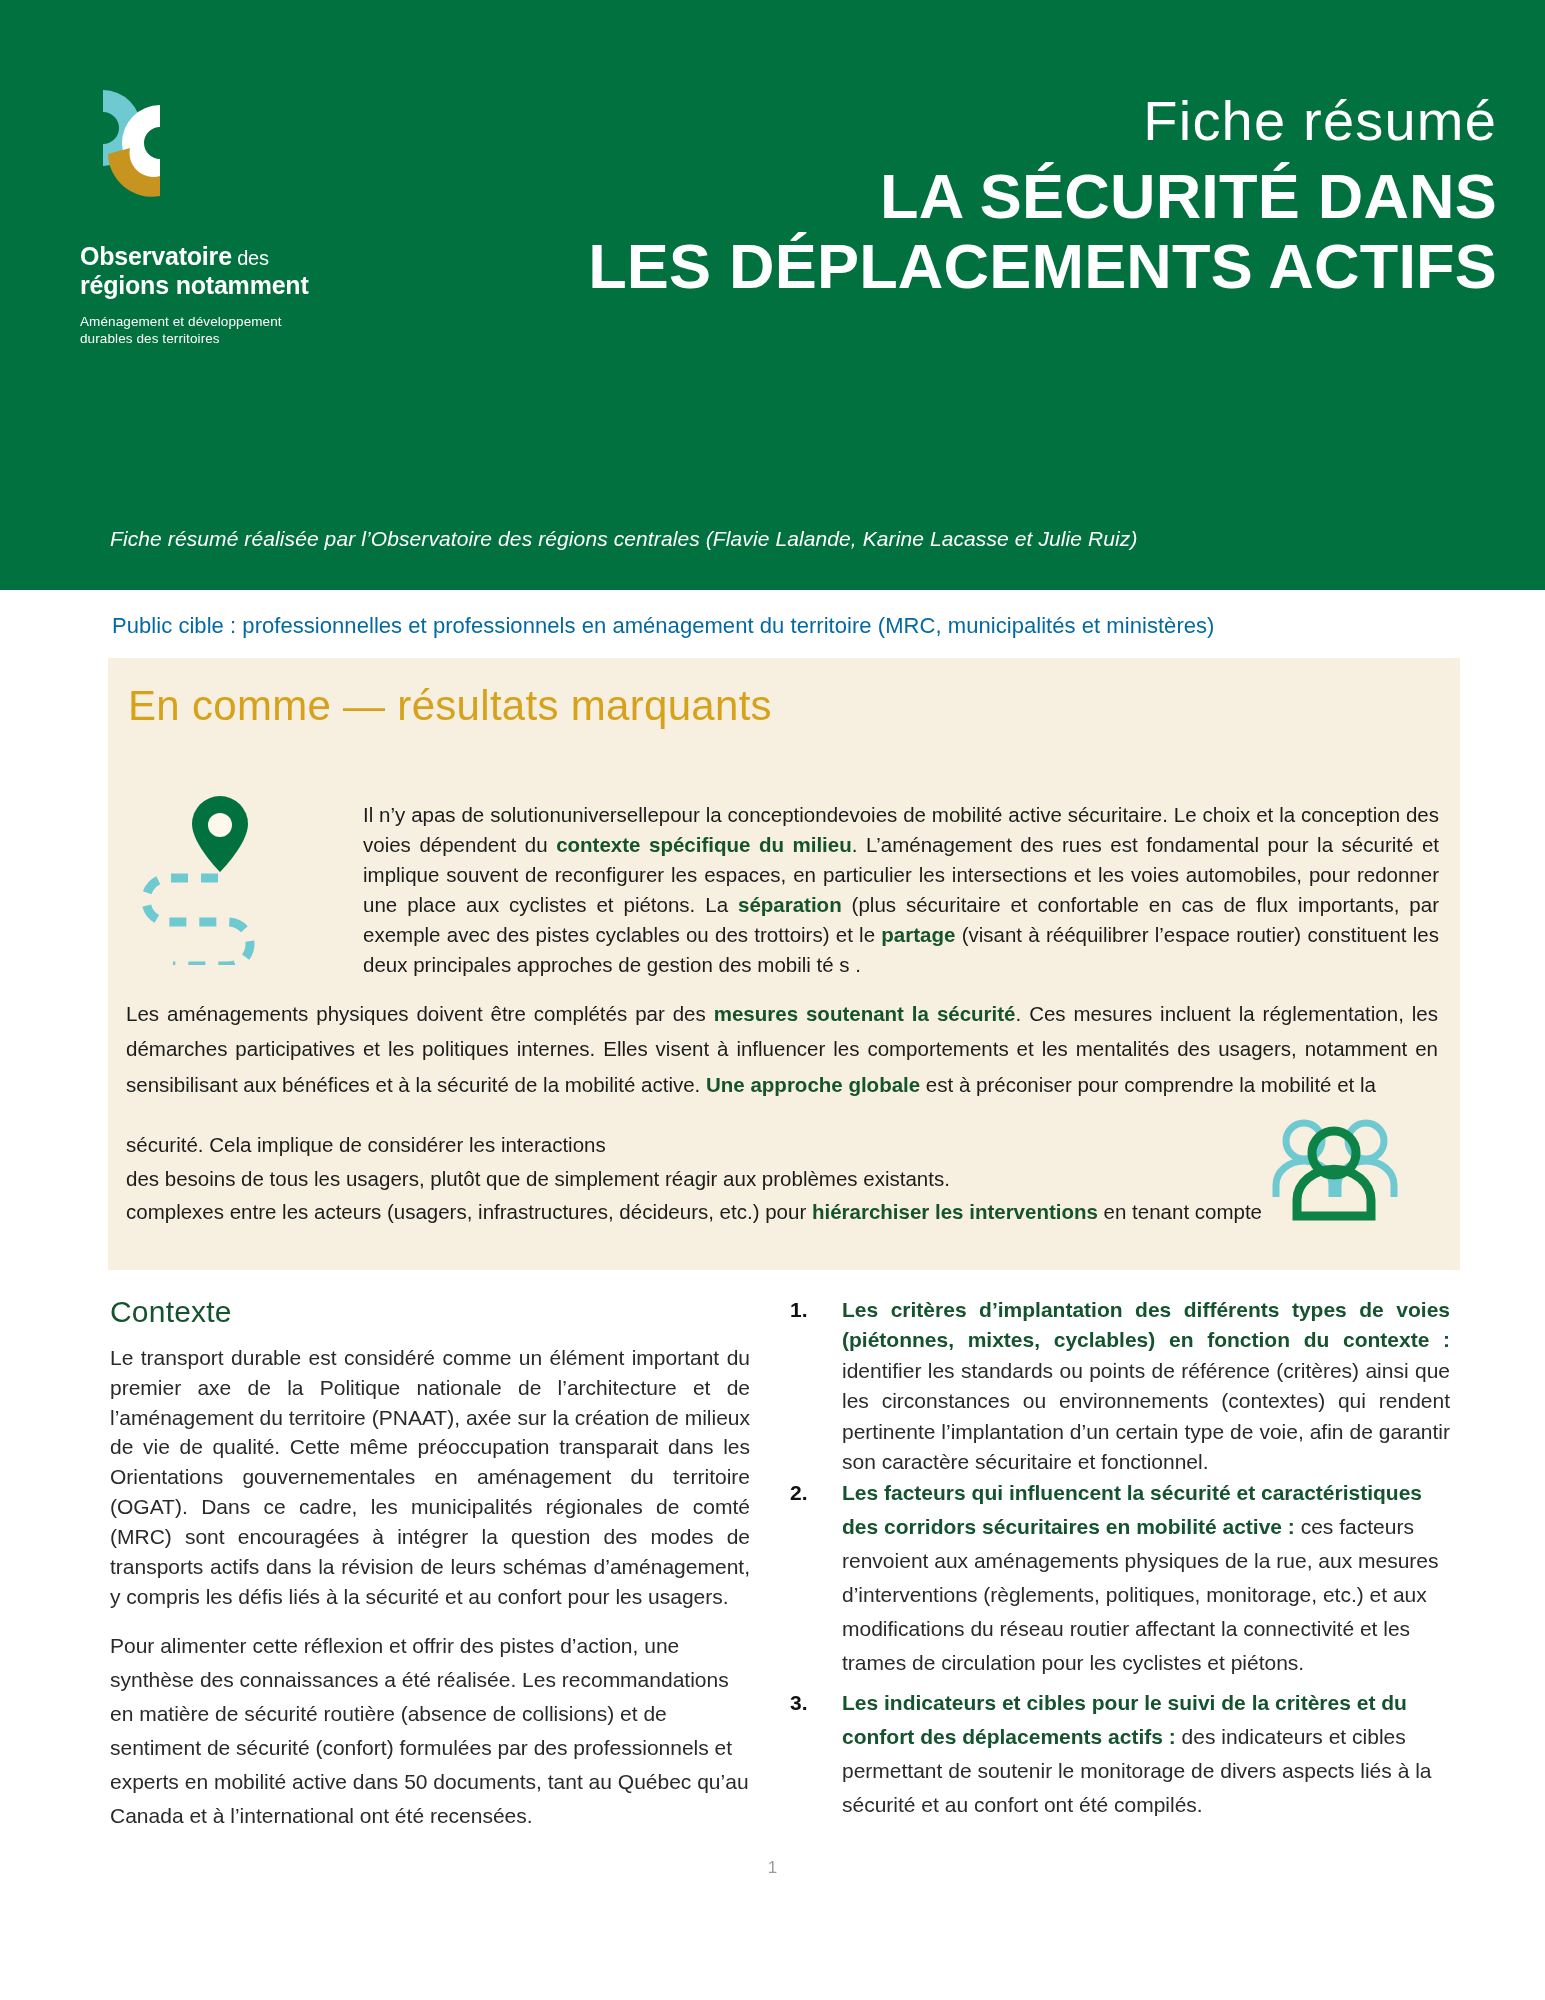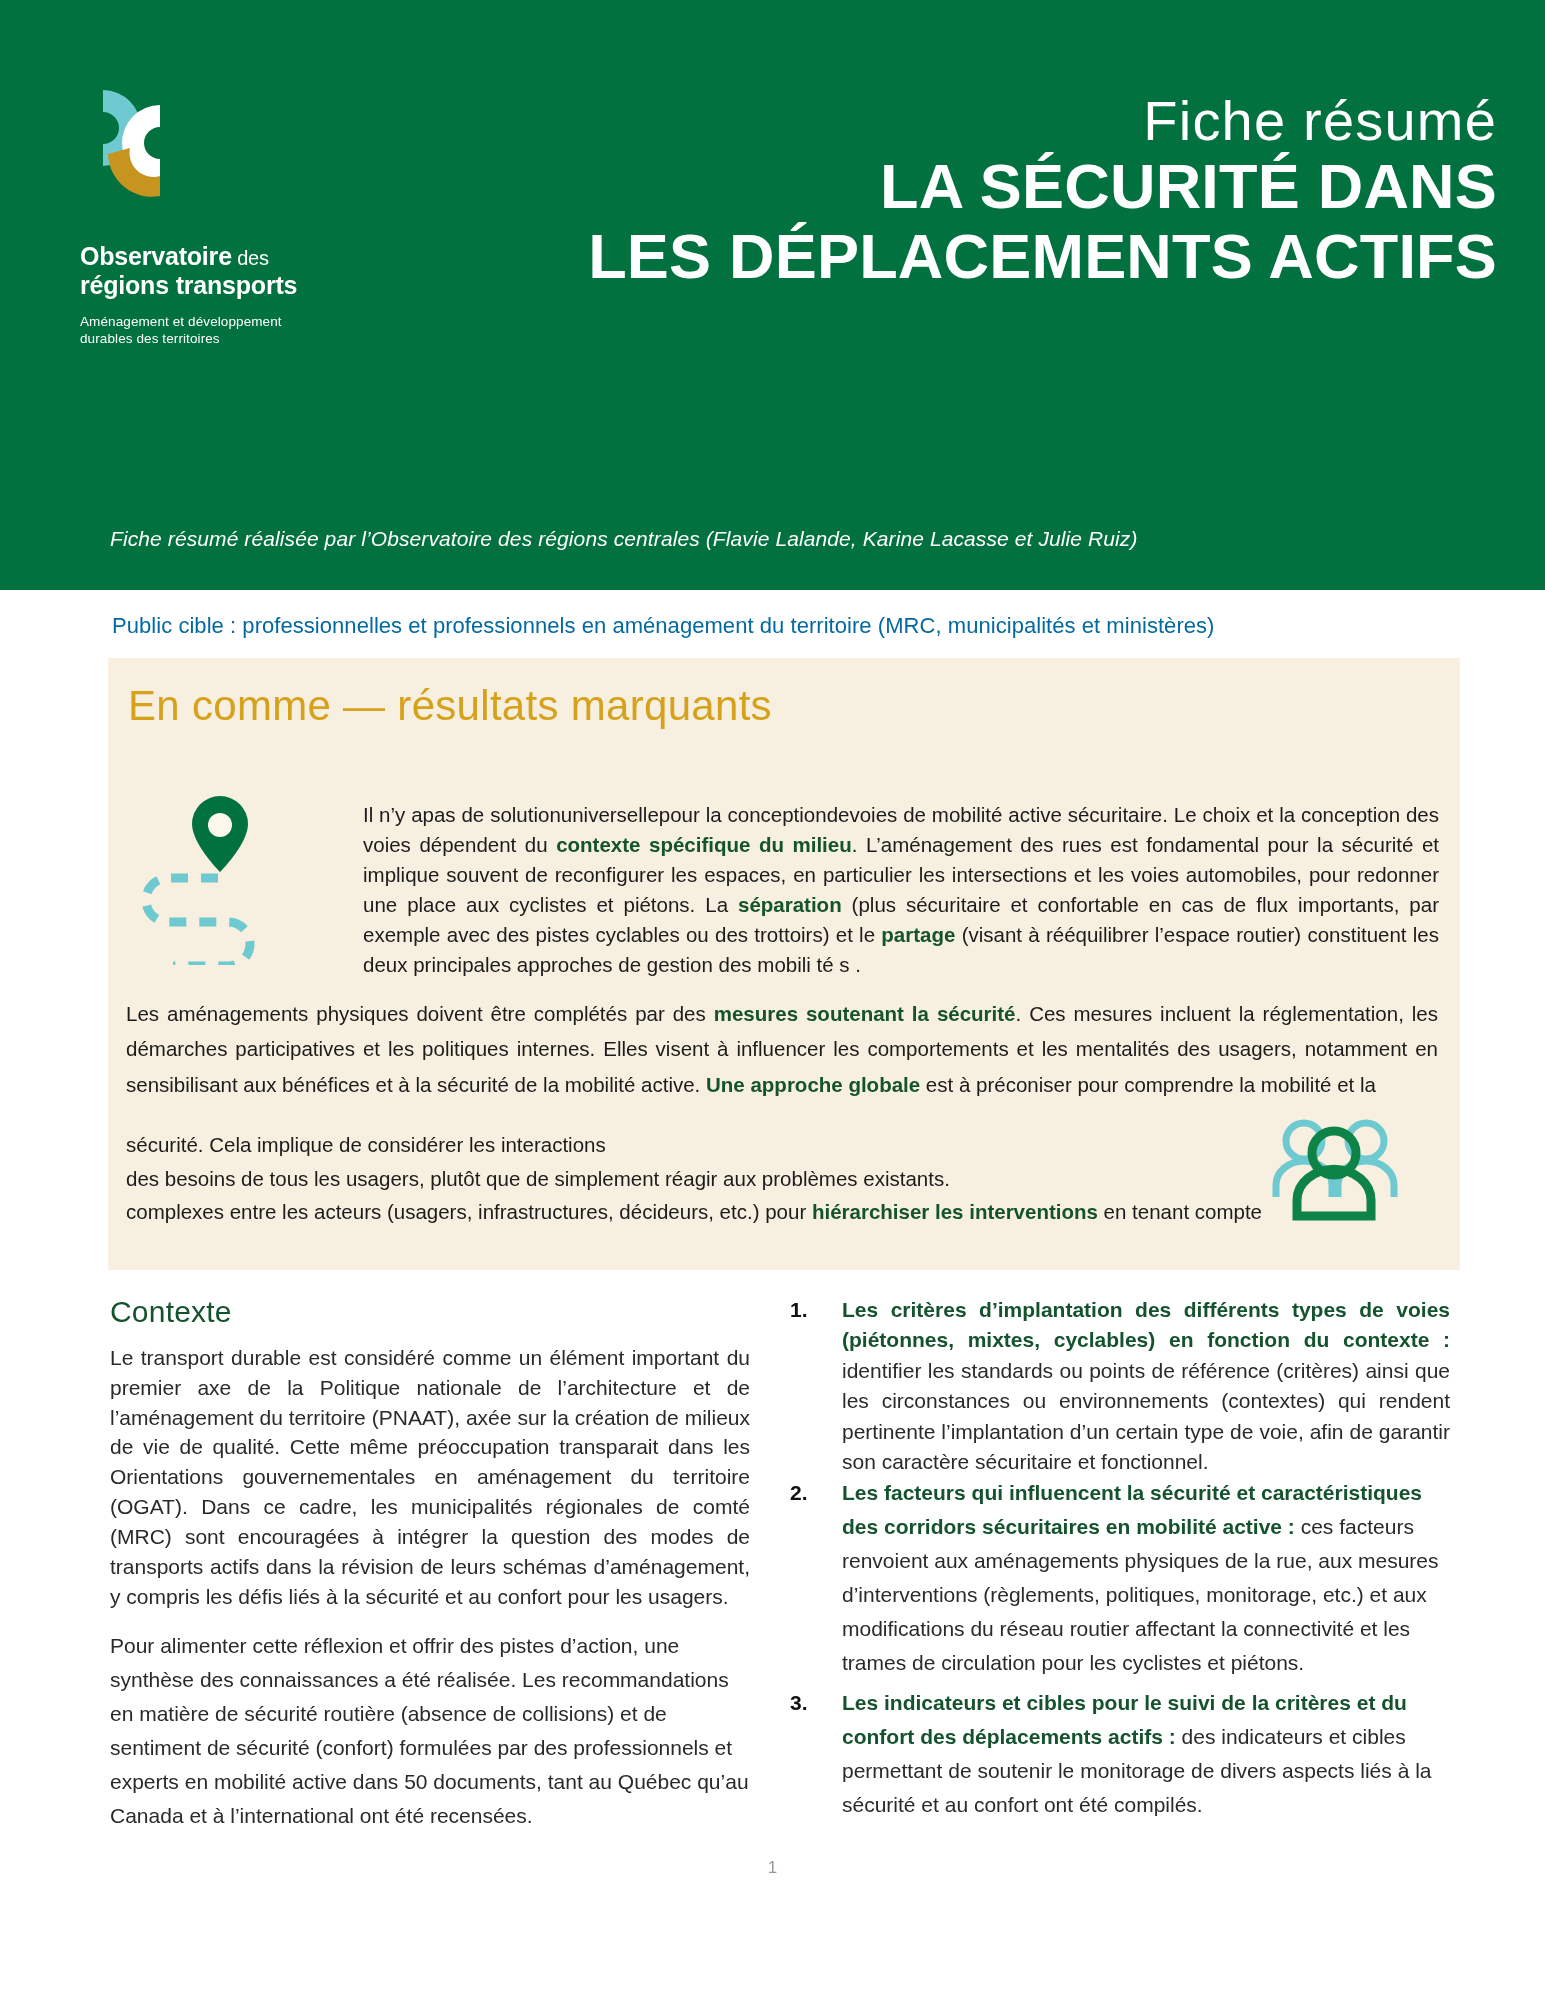--- a/index.html
+++ b/index.html
@@ -76,7 +76,7 @@
     font-weight: 300;
     line-height: 1.05;
     letter-spacing: 1.2px;
-    margin-bottom: 0;
+    margin-bottom: 10px;
   }
   .main-title {
     font-size: 63px;

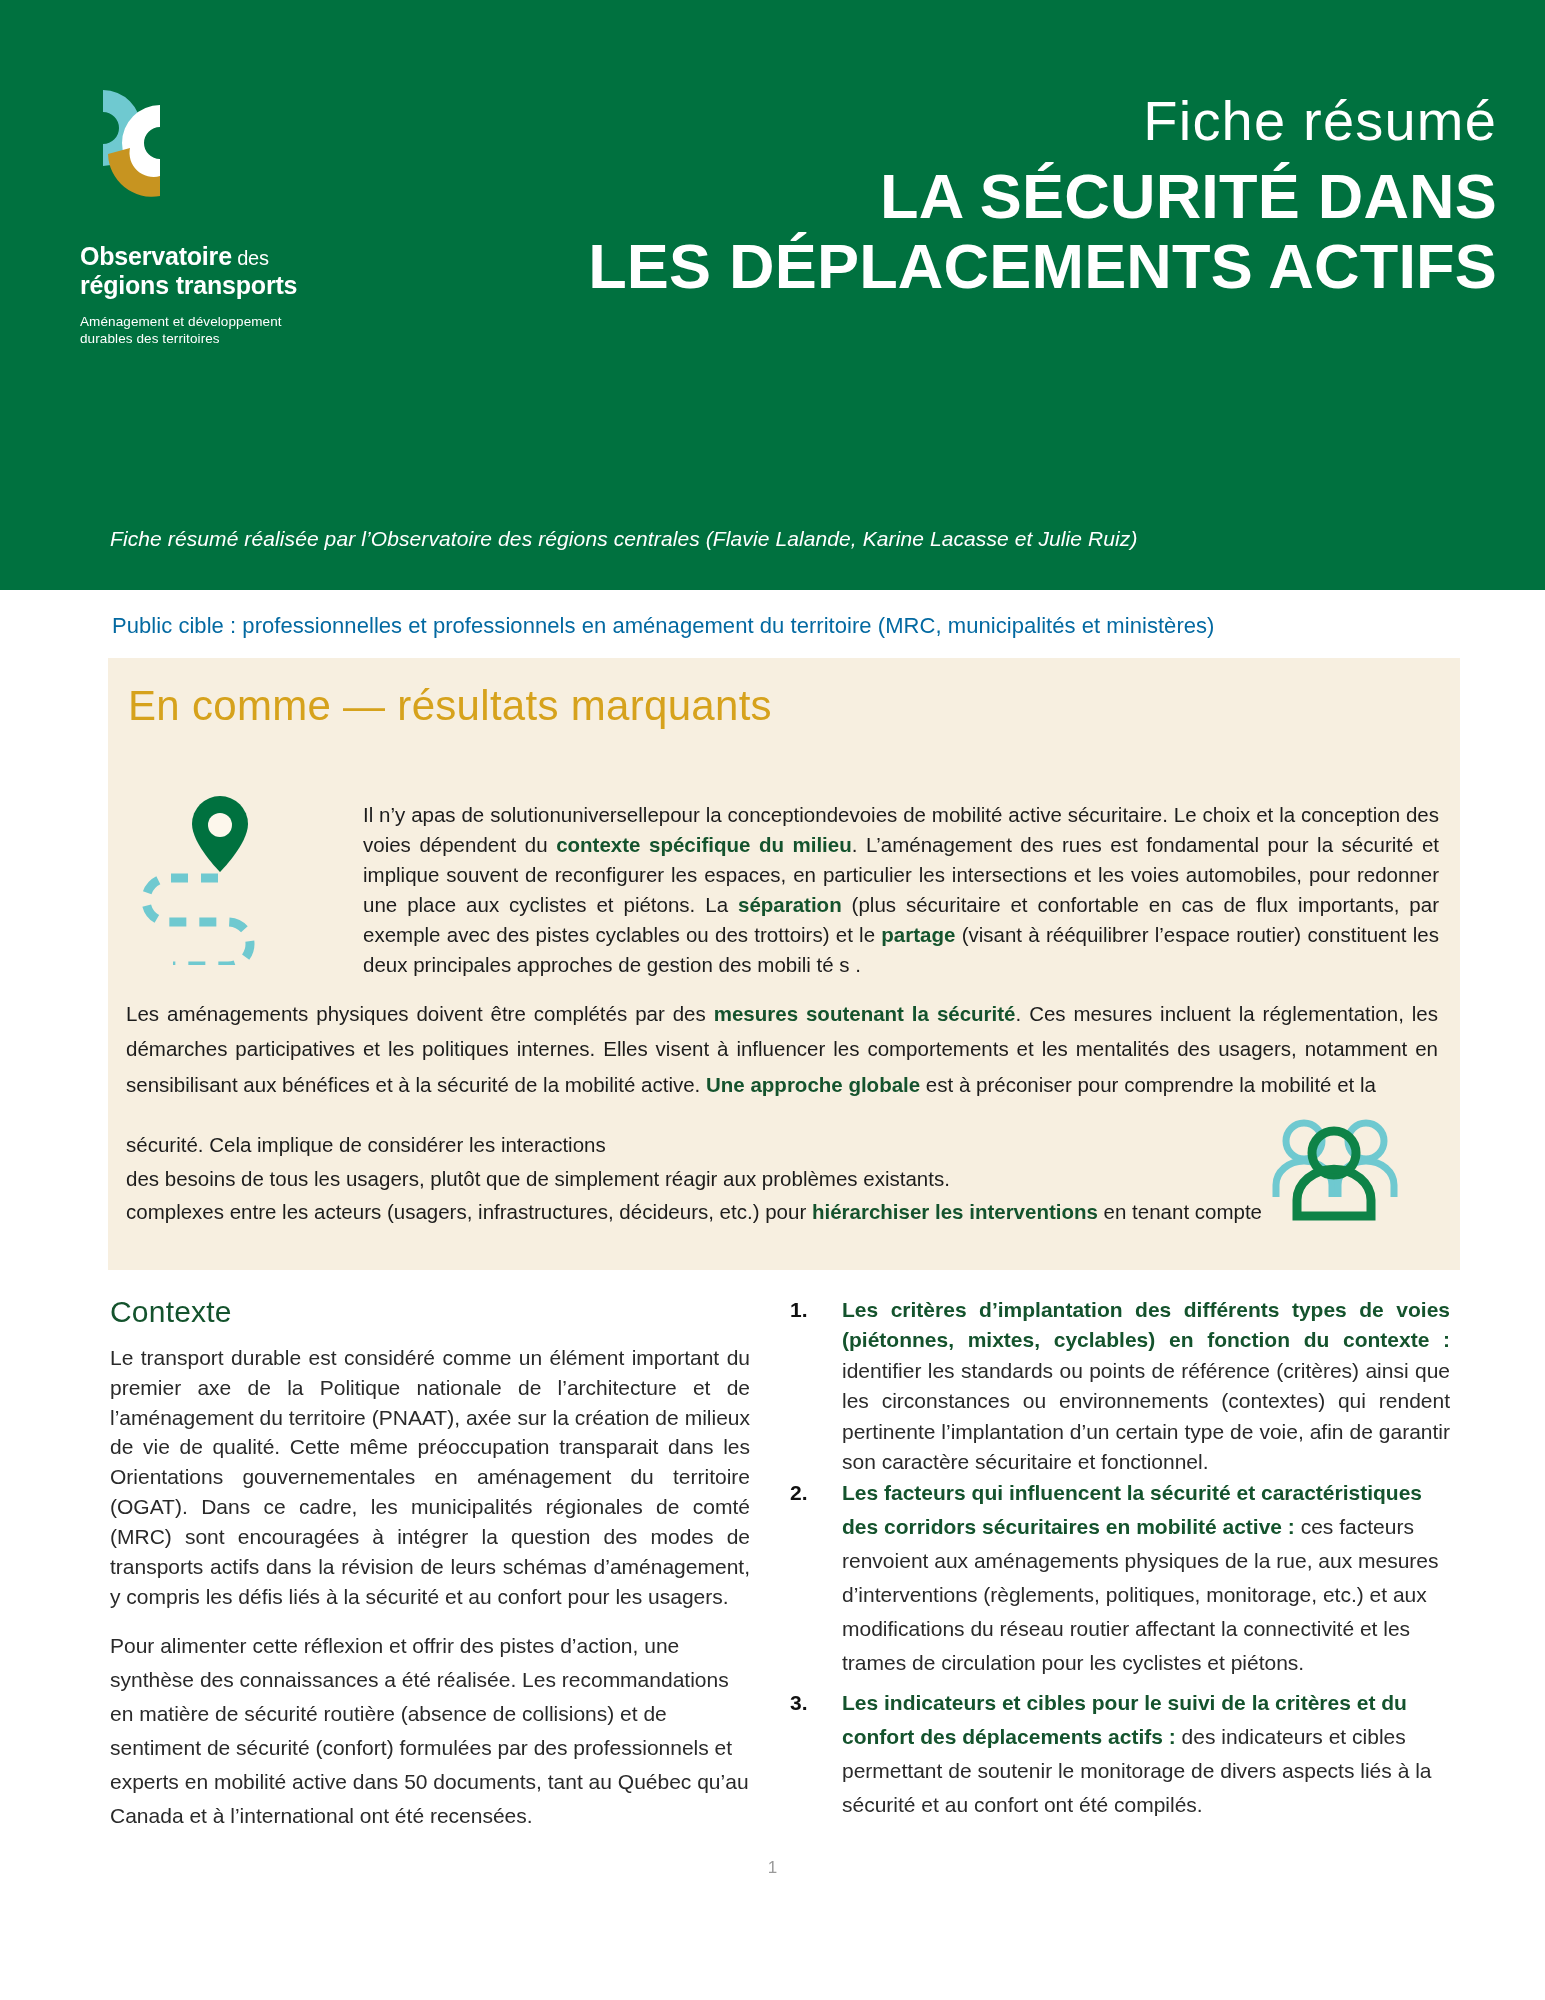--- a/index.html
+++ b/index.html
@@ -261,7 +261,7 @@
     </div>
     <div class="logo-wordmark">
       <span>Observatoire</span><span class="light"> des</span><br>
-      <span>régions transports</span>
+      <span>régions notamment</span>
     </div>
     <div class="logo-tagline">
       <span>Aménagement et développement</span><br>

